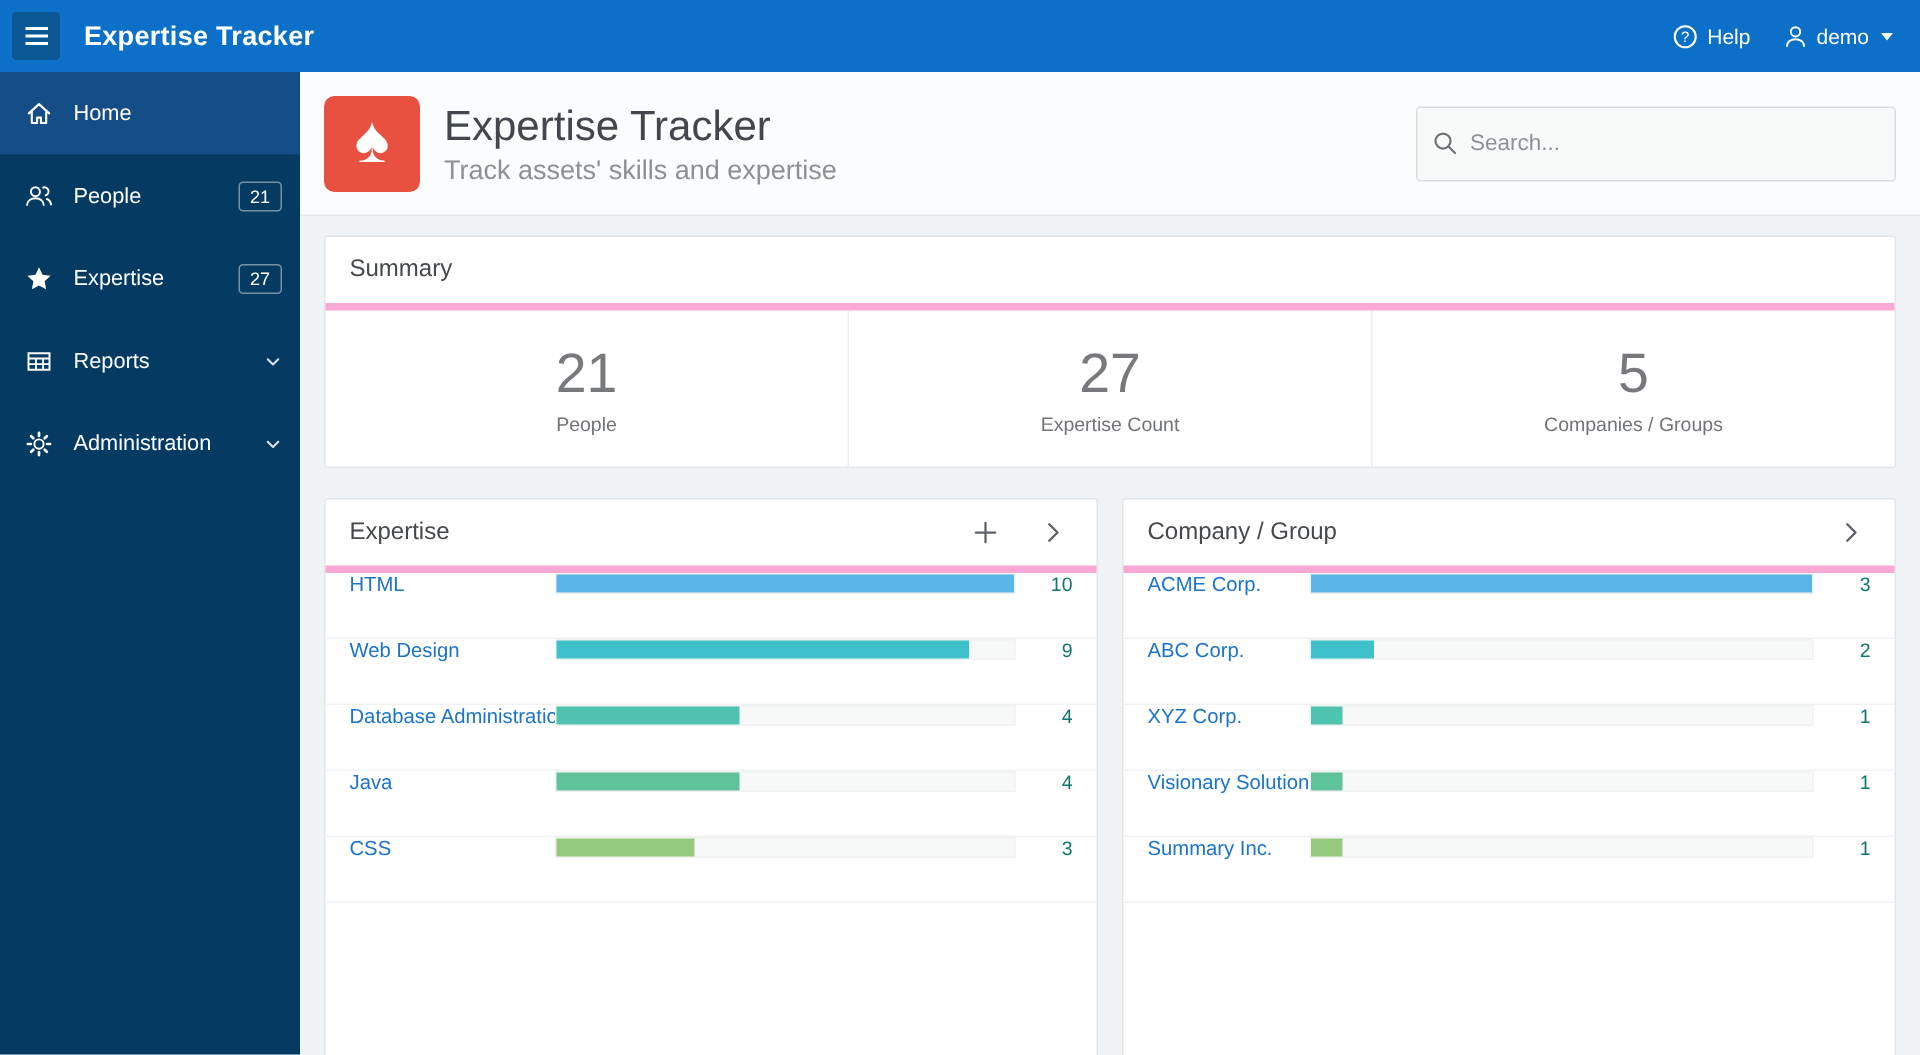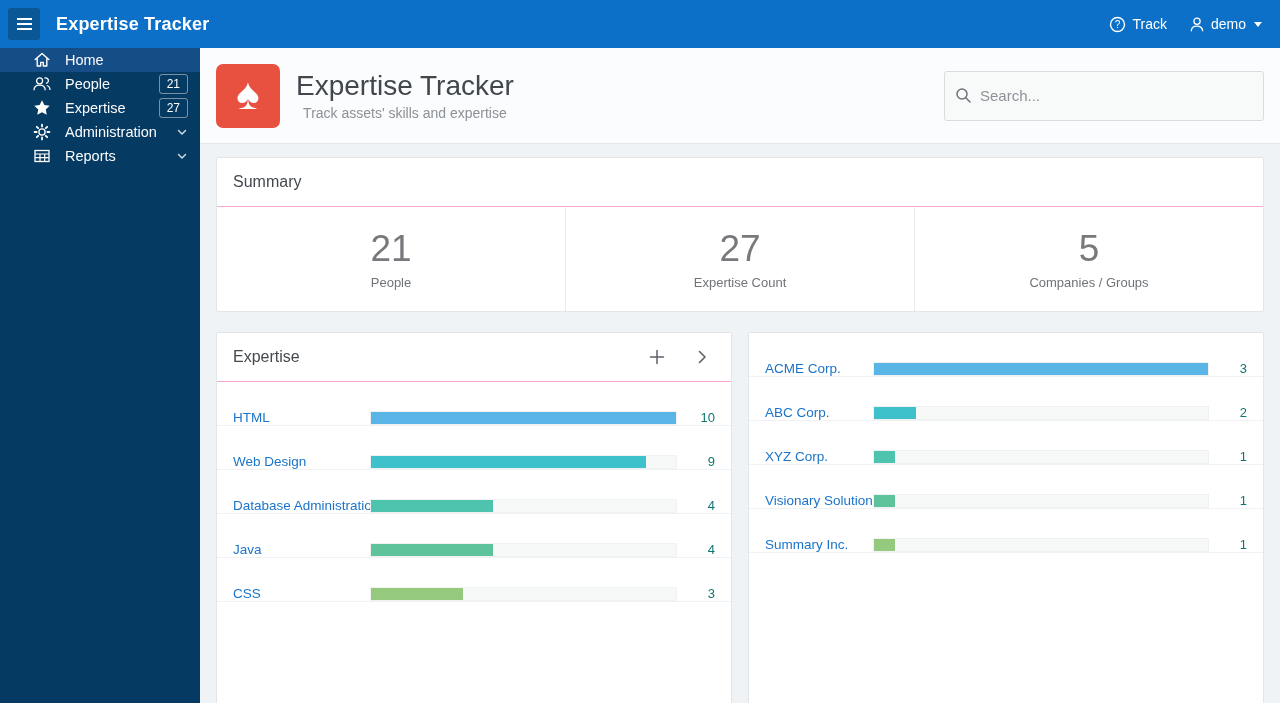--- a/index.html
+++ b/index.html
@@ -94,7 +94,7 @@
             <text x="8.5" y="12" text-anchor="middle" font-size="10" fill="#fff" font-family="Liberation Sans,DejaVu Sans,sans-serif">?</text>
           </svg>
       </span>
-      <span>Track</span>
+      <span>Help</span>
     </div>
     <div class="topbar-link">
       <span>

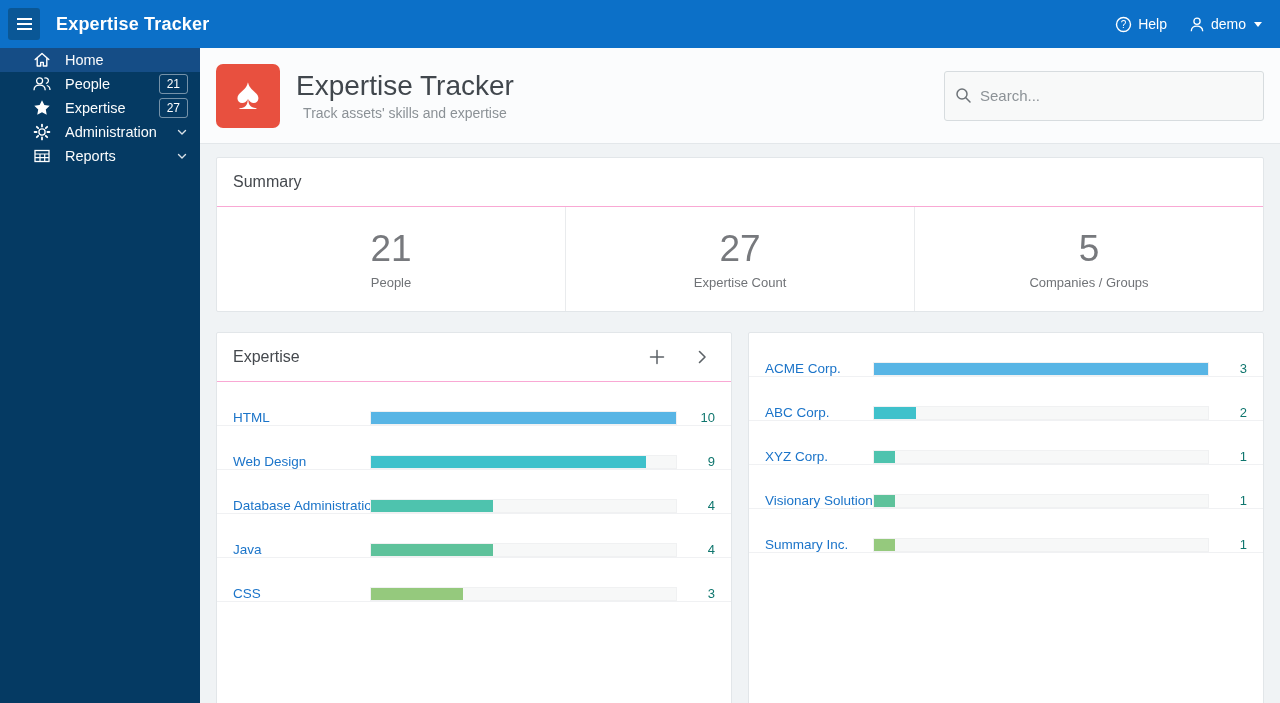--- a/index.html
+++ b/index.html
@@ -21,7 +21,7 @@
 
   
   .sidebar { position:absolute; top:48px; left:0; bottom:0; width:200px; background:#053a63; z-index:20; }
-  .nav-item { height:24px; display:flex; align-items:center; padding:0 12px 0 32px;
+  .nav-item { height:55px; display:flex; align-items:center; padding:0 12px 0 16px;
     color:#fbfcfd; font-size:14.5px; cursor:pointer; position:relative; }
   .nav-item.active { background:#154d86; }
   .nav-icon { width:20px; height:20px; display:flex; align-items:center; justify-content:center; flex:0 0 20px; }

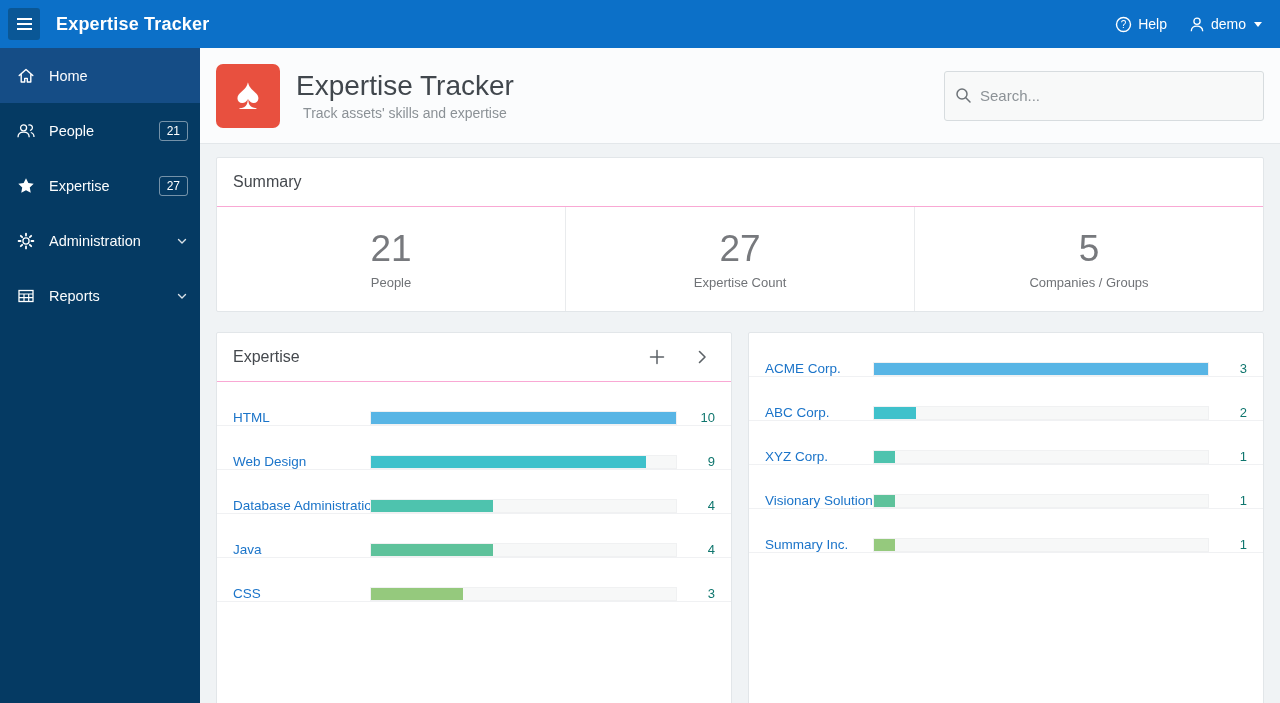--- a/index.html
+++ b/index.html
@@ -39,7 +39,7 @@
   .app-icon span { color:#fff; font-size:44px; line-height:1; transform:translateY(-2px); }
   .page-titles { margin-left:16px; }
   .page-title { font-size:28px; color:#41474d; font-weight:400; line-height:32px; }
-  .page-subtitle { font-size:14px; color:#8b9196; margin-top:3px;text-align:center; }
+  .page-subtitle { font-size:18px; color:#8b9196; margin-top:3px;text-align:center; }
   .search-box { margin-left:auto; width:320px; height:50px; background:#f8f9f9;
     border:1px solid #d7dcdf; border-radius:3px; display:flex; align-items:center; padding:16px 10px; }
   .search-box input { border:none; outline:none; background:transparent; flex:1;

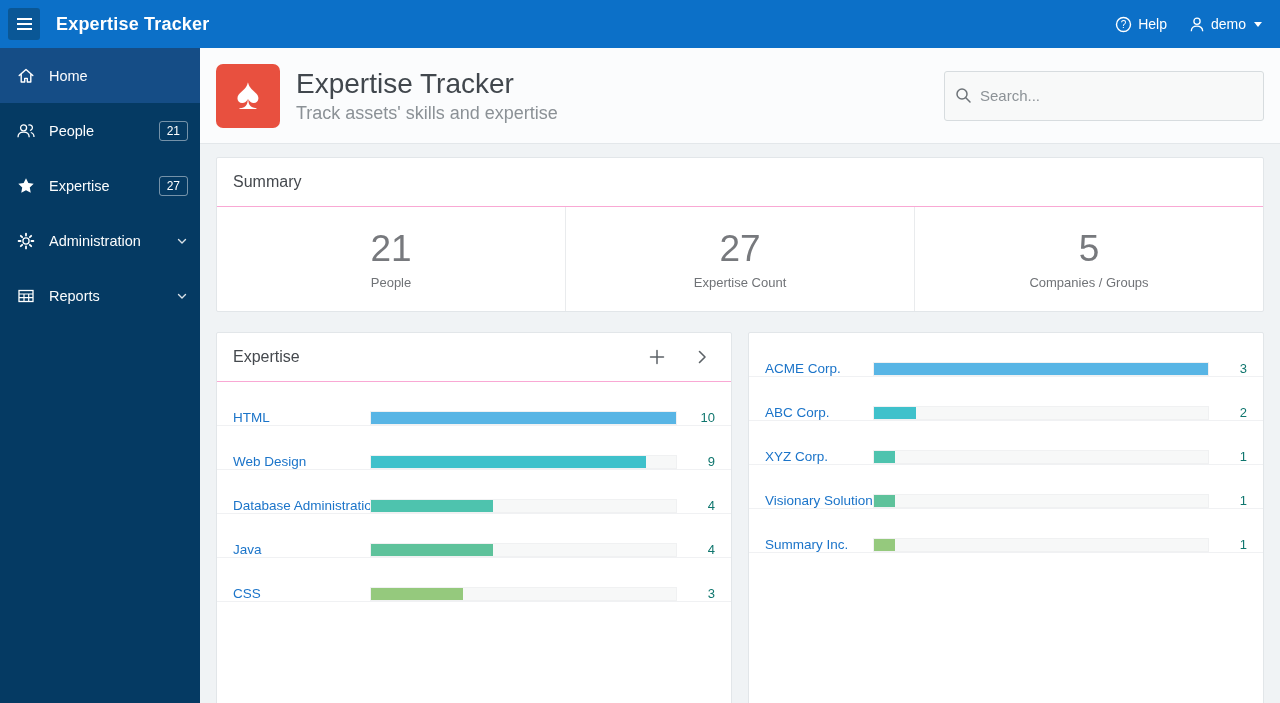--- a/index.html
+++ b/index.html
@@ -51,7 +51,7 @@
 
   .card { background:#fff; border:1px solid #e2e6e9; border-radius:2px; }
   .card-header { height:49px; display:flex; align-items:center; padding:0 18px 0 16px;
-    border-bottom:1px solid #f9a8d4; }
+    border-bottom:5px solid #f9a8d4; }
   .card-title { font-size:16px; color:#45494e; }
   .card-actions { margin-left:auto; display:flex; align-items:center; gap:22px; }
   .icon-btn { background:none; border:none; cursor:pointer; display:flex; align-items:center; padding:2px; }

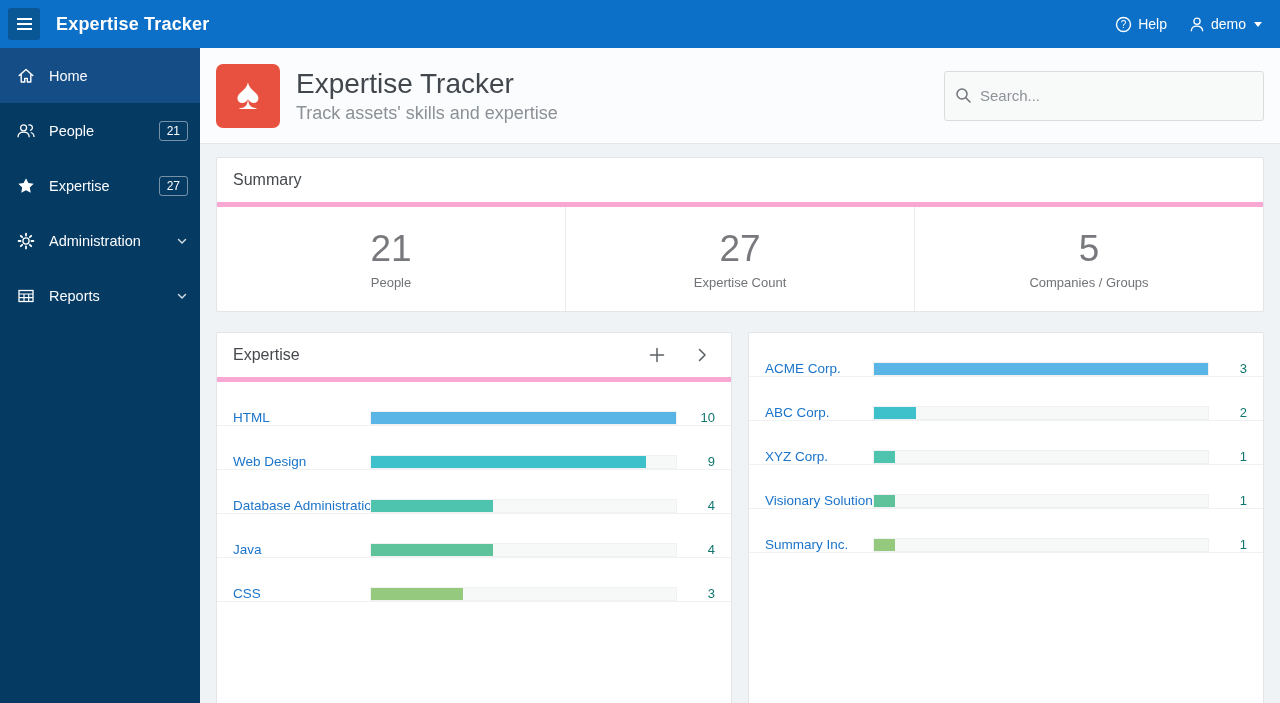--- a/index.html
+++ b/index.html
@@ -142,6 +142,20 @@
   <div class="nav-item">
     <span class="nav-icon">
       <svg width="20" height="20" viewBox="0 0 20 20">
+          <rect x="3" y="4.5" width="14" height="11" fill="none" stroke="#fff" stroke-width="1.3"></rect>
+          <path d="M3 8h14M3 11.7h14M8 8v7.5M12.7 8v7.5" stroke="#fff" stroke-width="1.2"></path>
+        </svg>
+    </span>
+    <span class="nav-label">Reports</span>
+    <span class="nav-chevron">
+      <svg width="12" height="12" viewBox="0 0 12 12">
+          <path d="M2.5 4.5 6 8l3.5-3.5" fill="none" stroke="#fff" stroke-width="1.4" stroke-linecap="round" stroke-linejoin="round"></path>
+        </svg>
+    </span>
+  </div>
+  <div class="nav-item">
+    <span class="nav-icon">
+      <svg width="20" height="20" viewBox="0 0 20 20">
           <circle cx="10" cy="10" r="3.1" fill="none" stroke="#fff" stroke-width="1.3"></circle>
           <g stroke="#fff" stroke-width="1.8" stroke-linecap="round">
             <path d="M10 2.6v2M10 15.4v2M2.6 10h2M15.4 10h2M4.8 4.8l1.4 1.4M13.8 13.8l1.4 1.4M15.2 4.8l-1.4 1.4M6.2 13.8l-1.4 1.4"></path>
@@ -149,20 +163,6 @@
         </svg>
     </span>
     <span class="nav-label">Administration</span>
-    <span class="nav-chevron">
-      <svg width="12" height="12" viewBox="0 0 12 12">
-          <path d="M2.5 4.5 6 8l3.5-3.5" fill="none" stroke="#fff" stroke-width="1.4" stroke-linecap="round" stroke-linejoin="round"></path>
-        </svg>
-    </span>
-  </div>
-  <div class="nav-item">
-    <span class="nav-icon">
-      <svg width="20" height="20" viewBox="0 0 20 20">
-          <rect x="3" y="4.5" width="14" height="11" fill="none" stroke="#fff" stroke-width="1.3"></rect>
-          <path d="M3 8h14M3 11.7h14M8 8v7.5M12.7 8v7.5" stroke="#fff" stroke-width="1.2"></path>
-        </svg>
-    </span>
-    <span class="nav-label">Reports</span>
     <span class="nav-chevron">
       <svg width="12" height="12" viewBox="0 0 12 12">
           <path d="M2.5 4.5 6 8l3.5-3.5" fill="none" stroke="#fff" stroke-width="1.4" stroke-linecap="round" stroke-linejoin="round"></path>

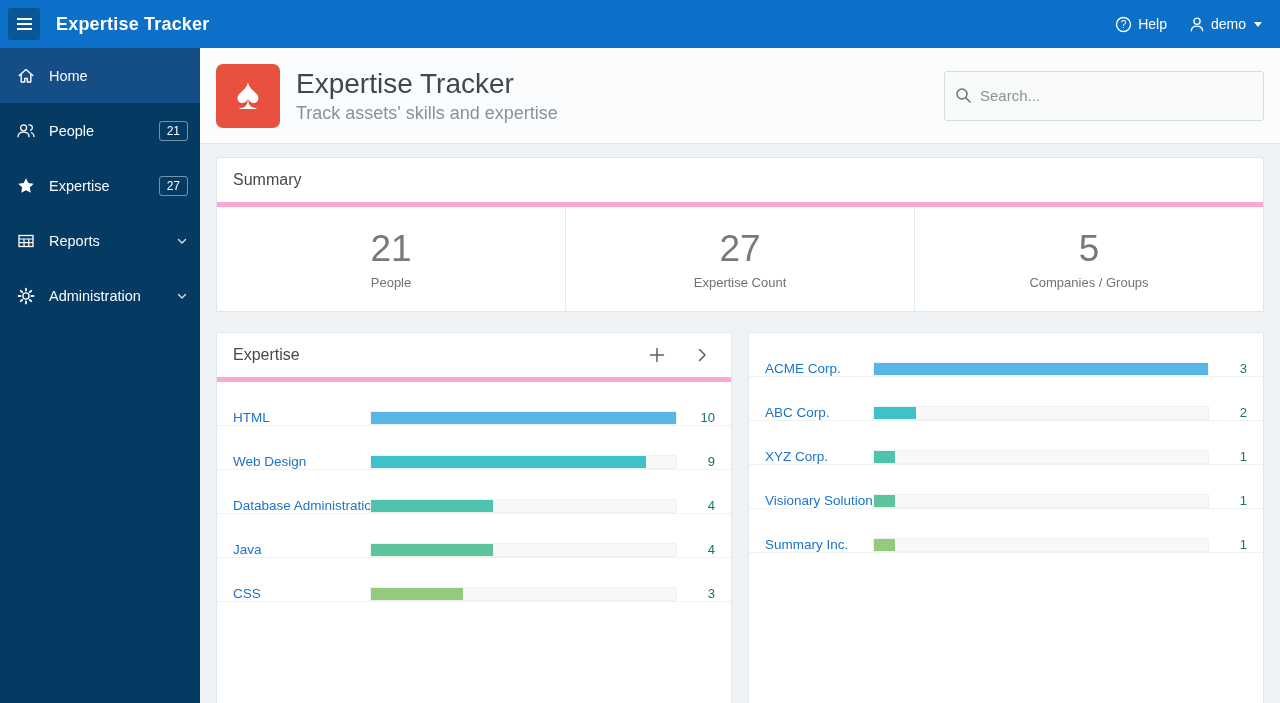--- a/index.html
+++ b/index.html
@@ -276,6 +276,18 @@
       </div>
 
       <div class="card card-right">
+        <div class="card-header">
+          <div class="card-title">Company / Group</div>
+          <div class="card-actions">
+            <button class="icon-btn">
+              <span>
+                <svg width="18" height="18" viewBox="0 0 18 18">
+                    <path d="M6.5 3.5 12 9l-5.5 5.5" fill="none" stroke="#5c6267" stroke-width="1.6" stroke-linecap="round" stroke-linejoin="round"></path>
+                  </svg>
+              </span>
+            </button>
+          </div>
+        </div>
         <div>
           <div class="list-row">
             <a class="row-link">ACME Corp.</a>

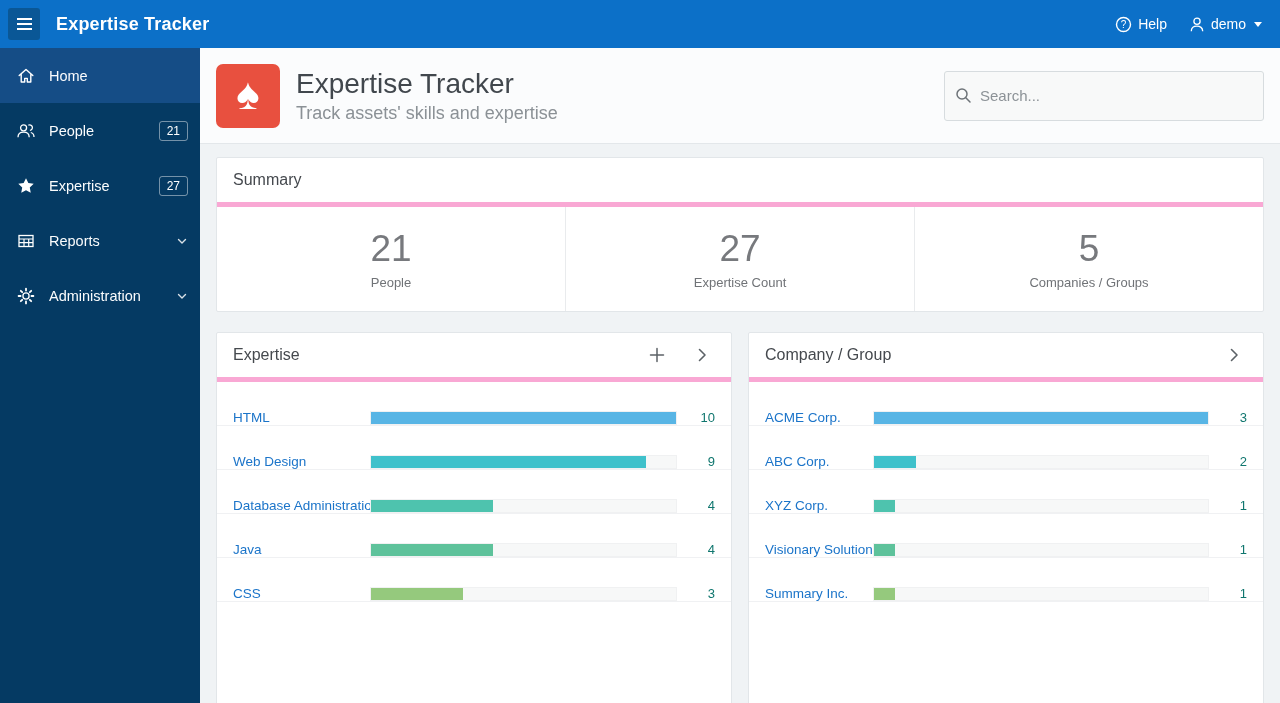--- a/index.html
+++ b/index.html
@@ -66,7 +66,7 @@
   
   .cards-grid { display:flex; gap:16px; margin-top:20px; align-items:stretch; }
   .cards-grid .card { flex:1; min-height:430px; }
-  .list-row { height:44px; display:flex; align-items:flex-end; padding:0 16px;
+  .list-row { height:44px; display:flex; align-items:flex-start; padding:0 16px;
     border-bottom:1px solid #f0f1f3; }
   .row-link { font-size:13.5px; color:#1b74c9; text-decoration:none; cursor:pointer;
     white-space:nowrap; overflow:hidden; }

